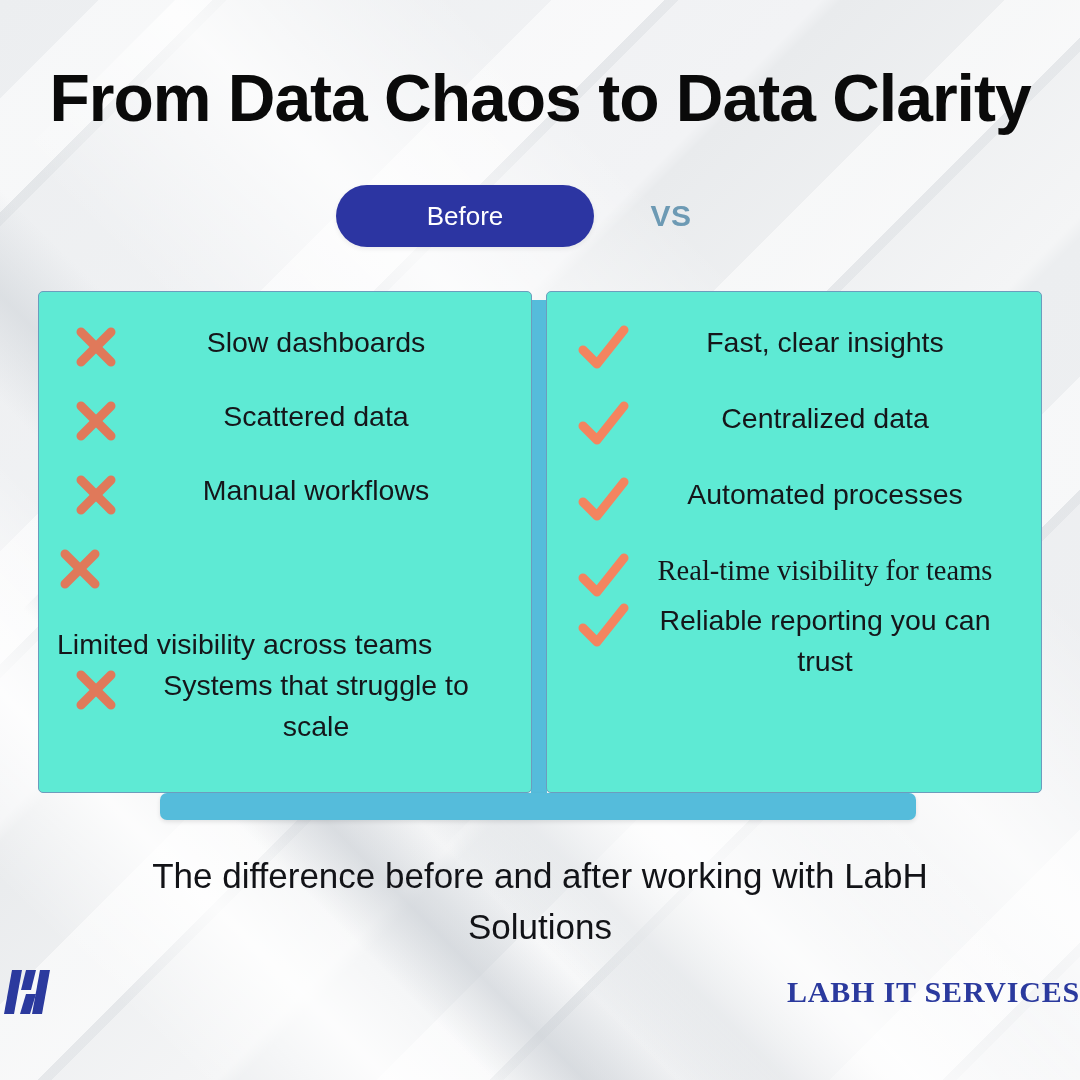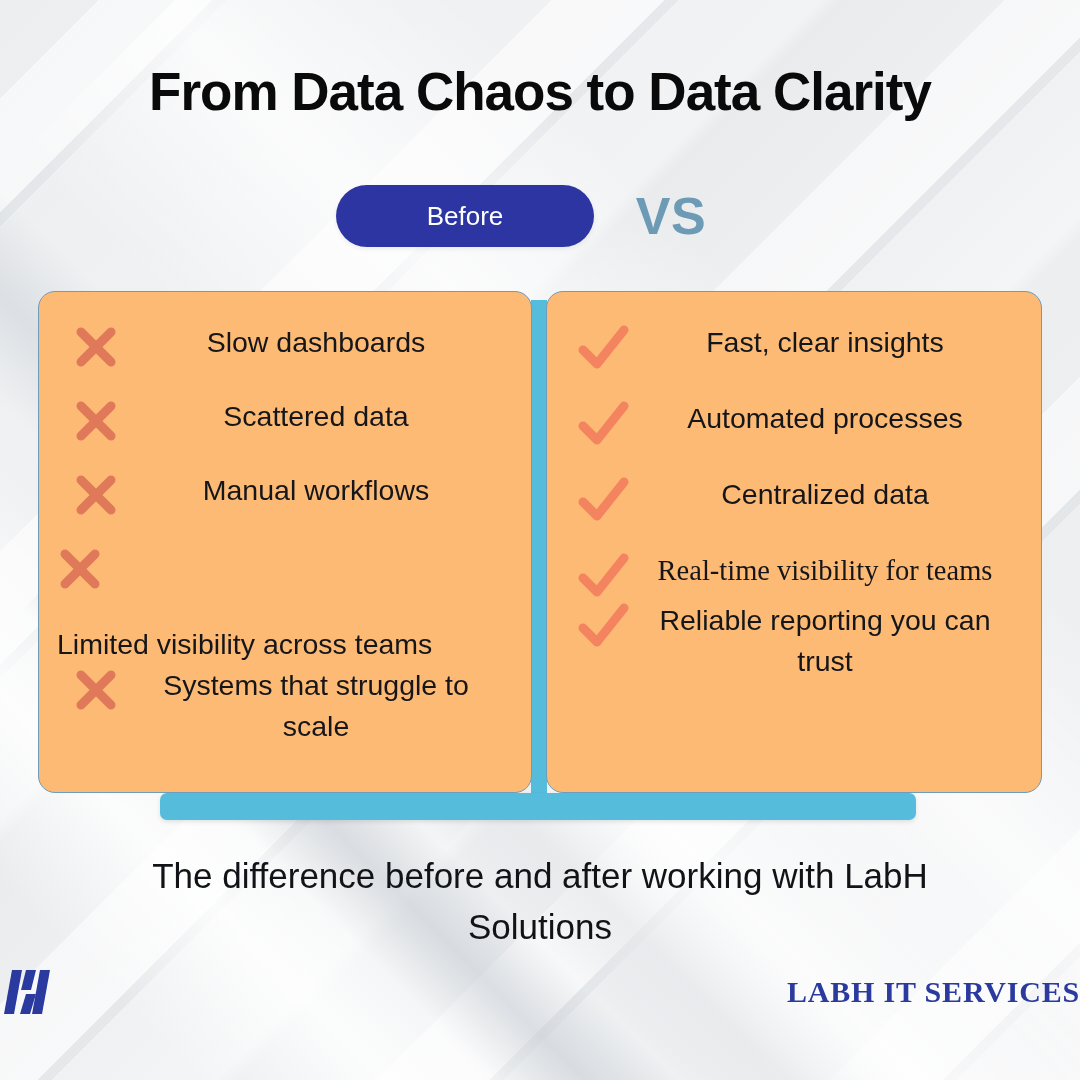--- a/index.html
+++ b/index.html
@@ -62,7 +62,7 @@
   #title{
     position:absolute;left:0;top:62px;width:1080px;
     text-align:center;
-    font-size:53px;font-weight:bold;letter-spacing:-1px;
+    font-size:66px;font-weight:bold;letter-spacing:-1px;
     color:#0a0a0a;
     line-height:1.12;
   }

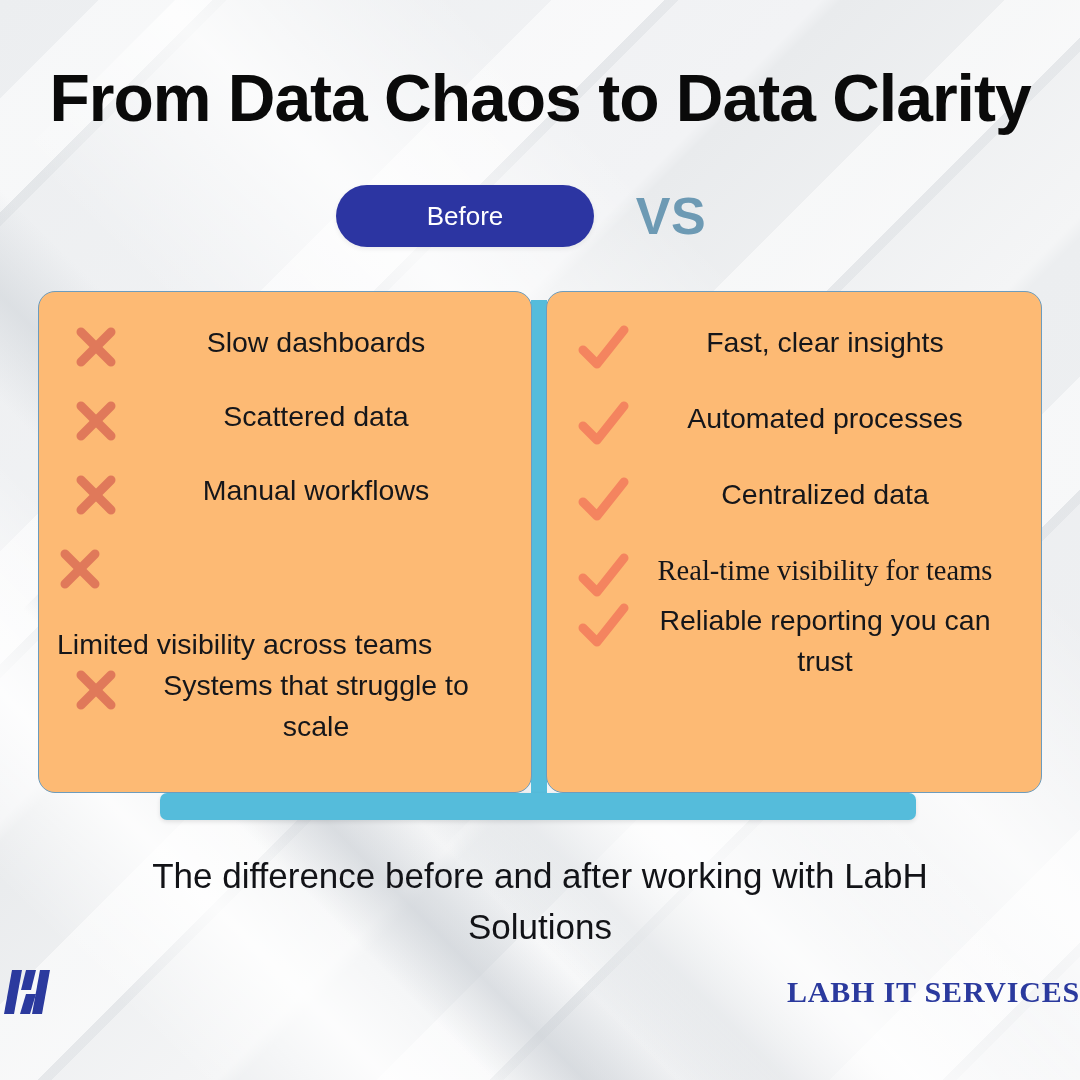--- a/index.html
+++ b/index.html
@@ -84,7 +84,7 @@
   #pill-after{width:258px;}
   #vs-label{
     width:146px;text-align:center;
-    color:#6d9ab4;font-size:52px;font-weight:bold;letter-spacing:.5px;
+    color:#6d9ab4;font-size:30px;font-weight:bold;letter-spacing:.5px;
   }
 
   

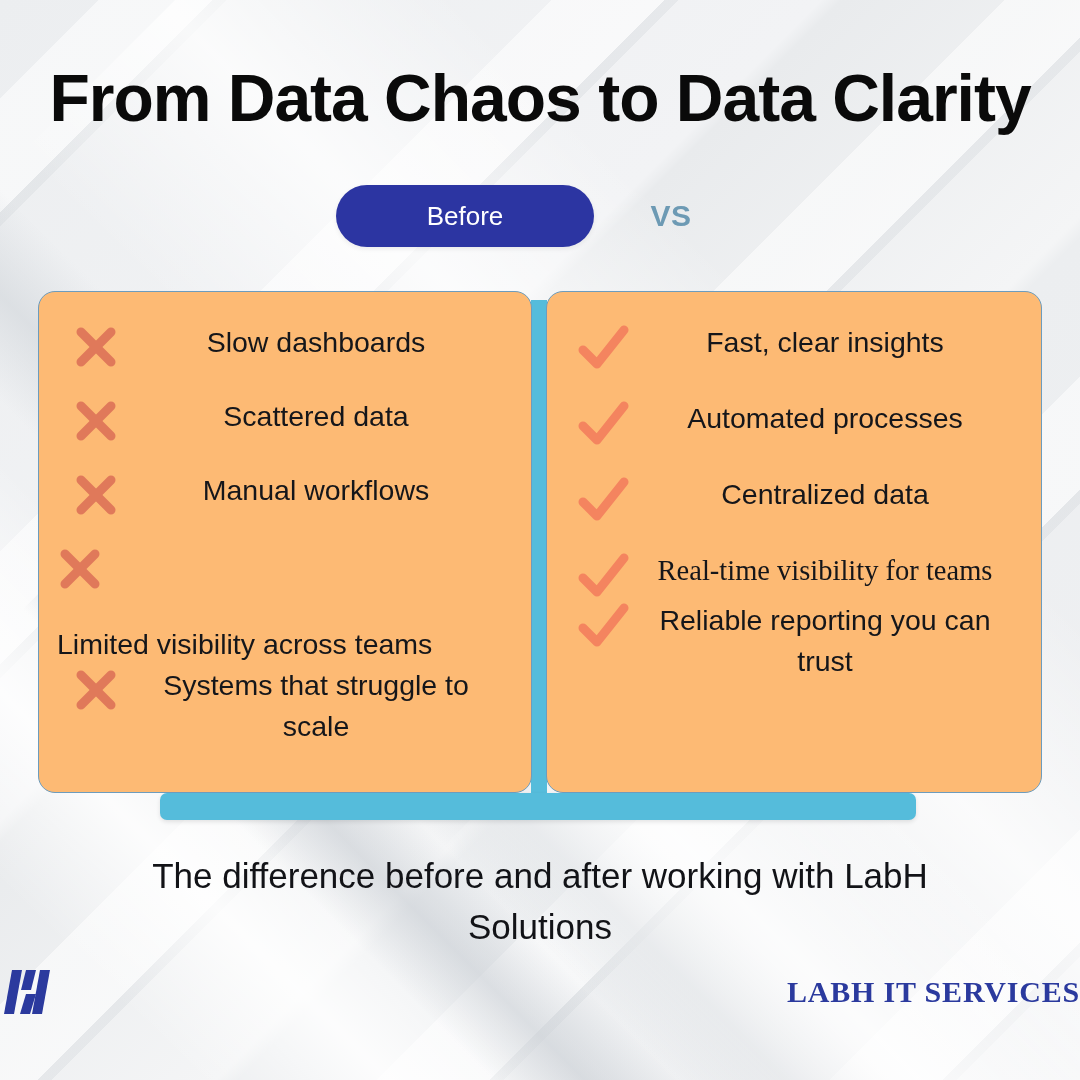--- a/index.html
+++ b/index.html
@@ -101,9 +101,9 @@
   
   .card{
     position:absolute;top:291px;height:502px;
-    background:#fdba74;
+    background:#5eead4;
     border:1.6px solid #6d9cbd;
-    border-radius:17px;
+    border-radius:5px;
     box-sizing:border-box;
   }
   #card-before{left:38px;width:494px;}

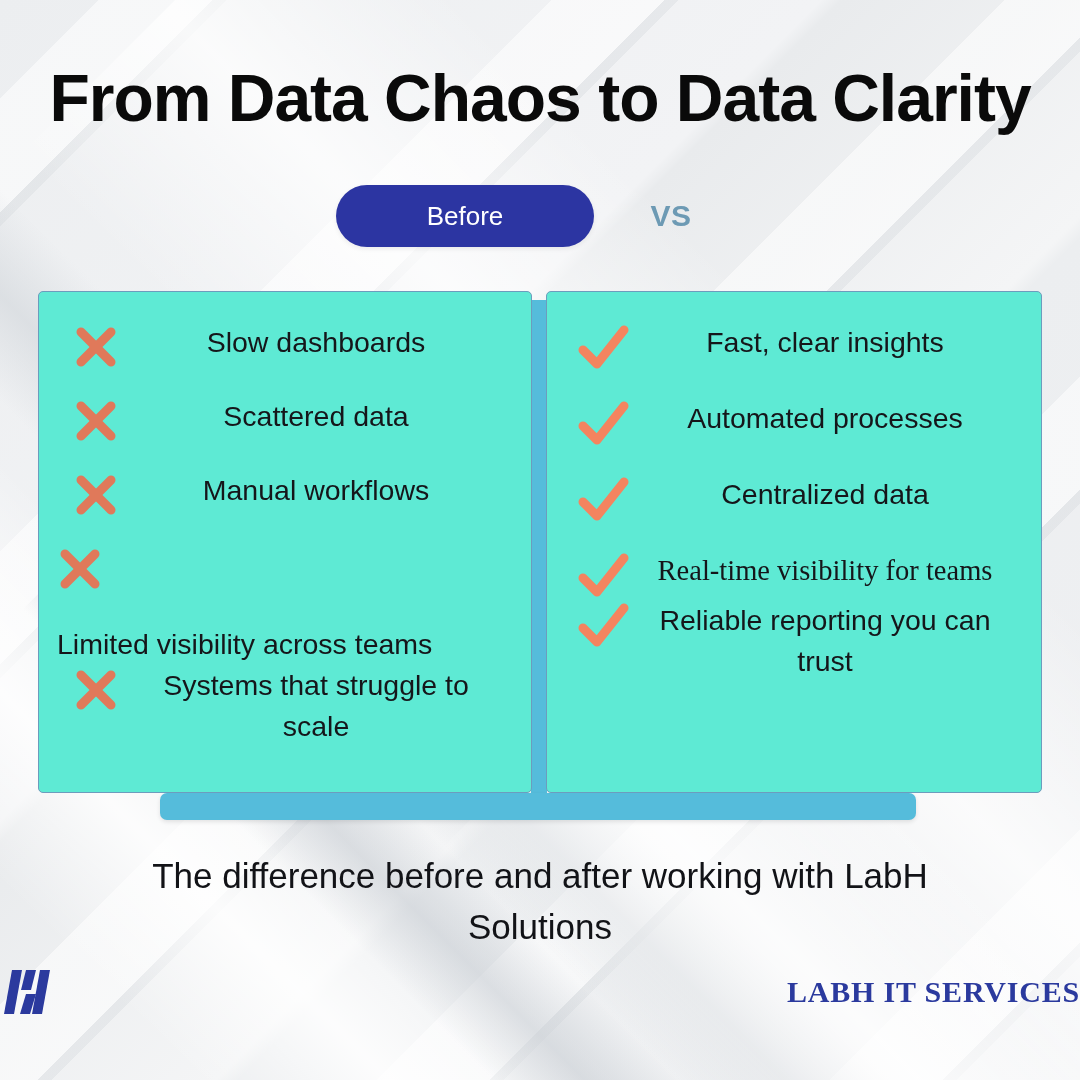--- a/index.html
+++ b/index.html
@@ -259,16 +259,16 @@
             <path d="M6 26 L20 40 L47 6" fill="none" stroke="#f4845f" stroke-width="9" stroke-linecap="round" stroke-linejoin="round"></path>
           </svg>
         </span>
+        <span class="label">Centralized data</span>
+      </div>
+
+      <div class="row">
+        <span class="icon-cell">
+          <svg class="check-icon" width="54" height="48" viewBox="0 0 54 48">
+            <path d="M6 26 L20 40 L47 6" fill="none" stroke="#f4845f" stroke-width="9" stroke-linecap="round" stroke-linejoin="round"></path>
+          </svg>
+        </span>
         <span class="label">Automated processes</span>
-      </div>
-
-      <div class="row">
-        <span class="icon-cell">
-          <svg class="check-icon" width="54" height="48" viewBox="0 0 54 48">
-            <path d="M6 26 L20 40 L47 6" fill="none" stroke="#f4845f" stroke-width="9" stroke-linecap="round" stroke-linejoin="round"></path>
-          </svg>
-        </span>
-        <span class="label">Centralized data</span>
       </div>
 
       <div class="row">

